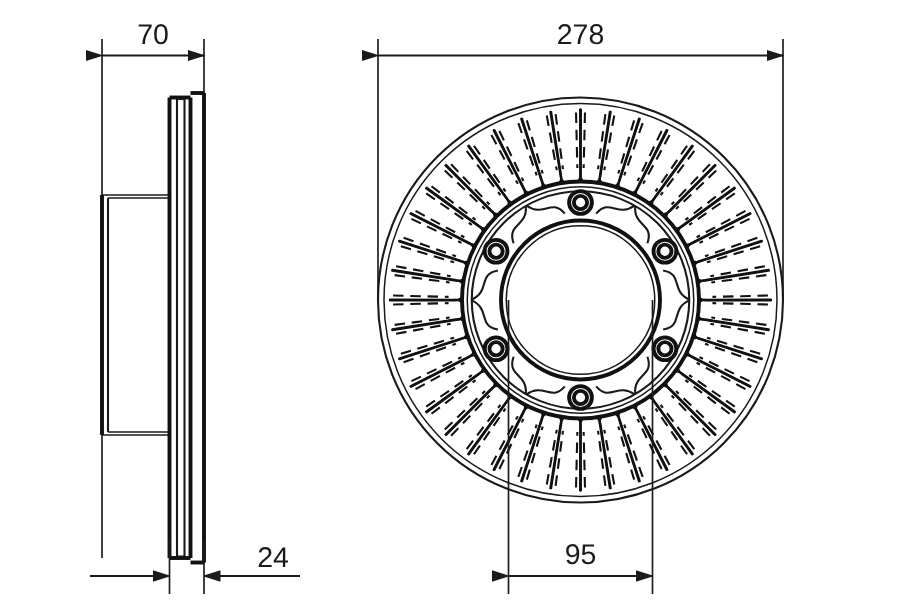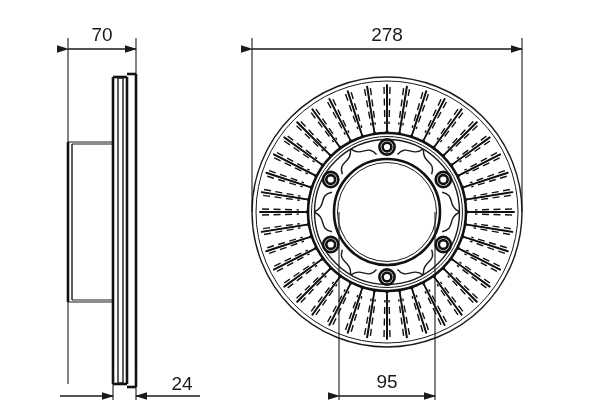--- a/index.html
+++ b/index.html
@@ -19,7 +19,6 @@
     width: 600px;
     height: 378px;
     background: #ffffff;
-    margin-top: 12px;
   }
   svg#technical-drawing {
     display: block;

